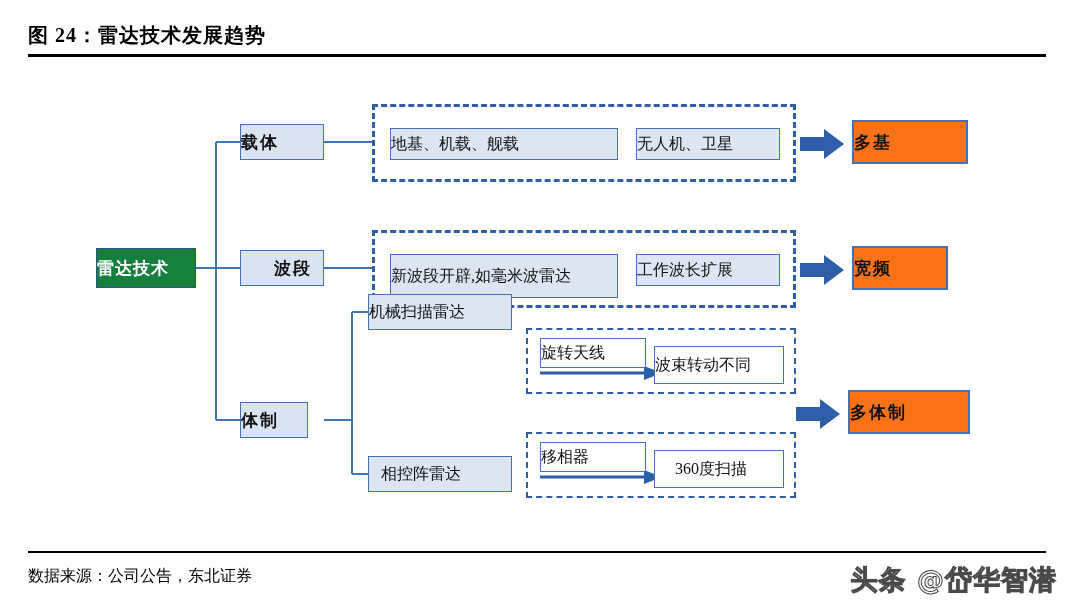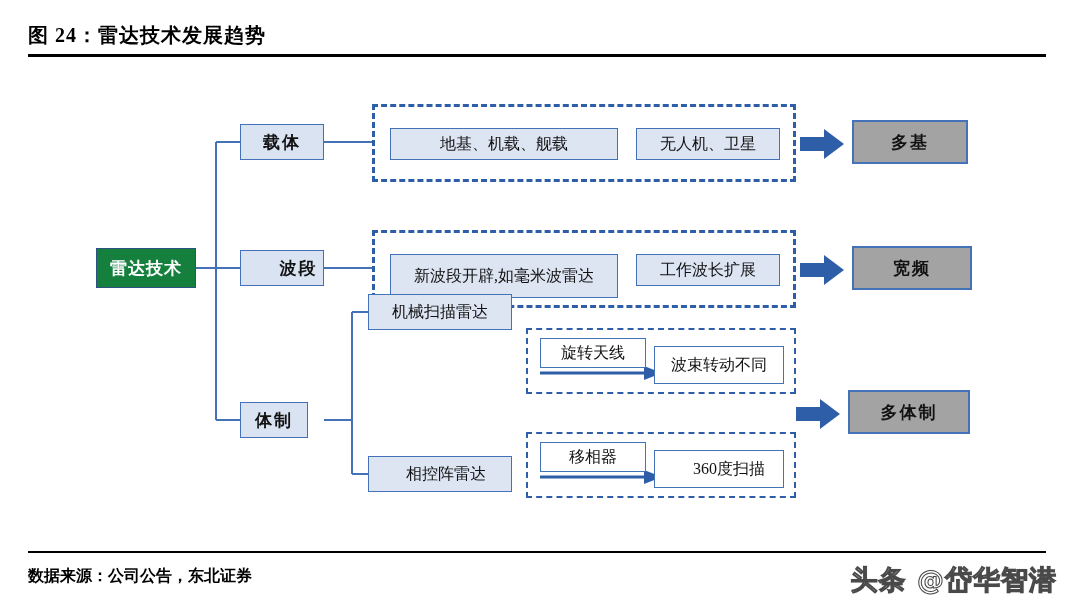--- a/index.html
+++ b/index.html
@@ -90,7 +90,7 @@
     box-sizing: border-box;
     display: flex;
     align-items: center;
-    justify-content: center;
+    justify-content: flex-start;
     font-size: 16px;
     color: #121212;
     white-space: nowrap;

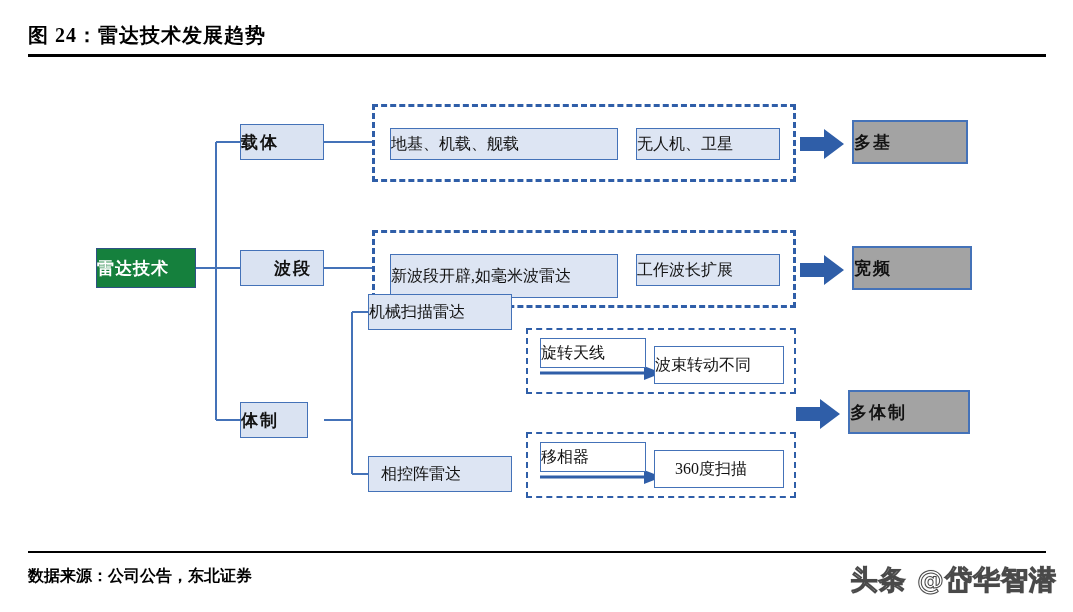--- a/index.html
+++ b/index.html
@@ -122,7 +122,7 @@
     font-size: 16px;
   }
   .node-gold {
-    background: #a3a3a3;
+    background: #f97316;
     border: 2px solid #4472b8;
     font-weight: bold;
     font-size: 17px;

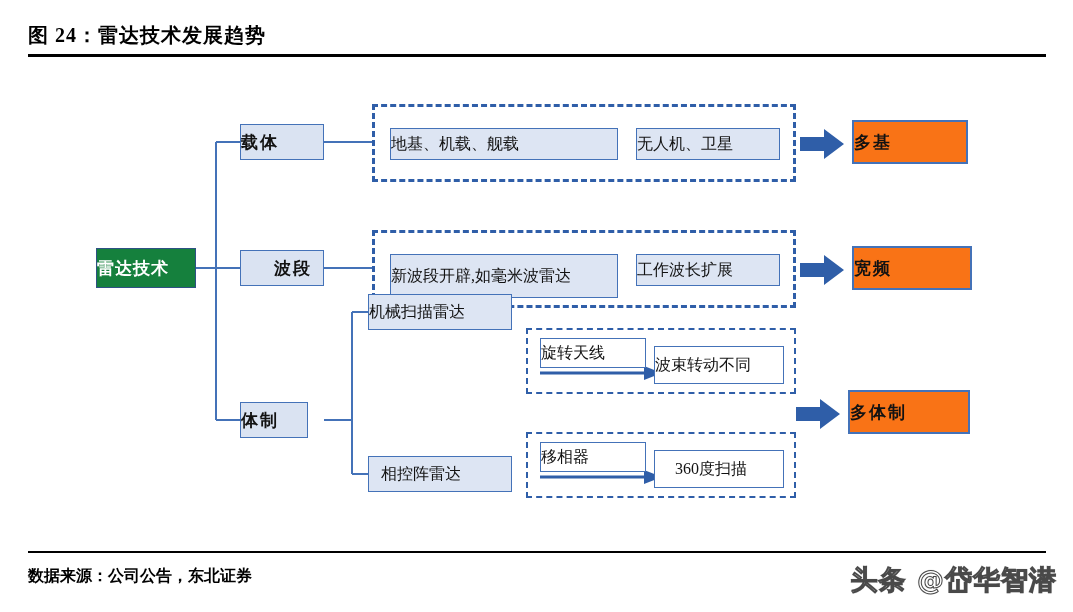--- a/index.html
+++ b/index.html
@@ -253,7 +253,7 @@
   <div class="node node-gold" style="left:852px; top:58px; width:116px; height:44px;">
     <span>多基</span>
   </div>
-  <div class="node node-gold" style="left:852px; top:184px; width:120px; height:44px;">
+  <div class="node node-gold" style="left:852px; top:184px; width:96px; height:44px;">
     <span>宽频</span>
   </div>
   <div class="node node-gold" style="left:848px; top:328px; width:122px; height:44px;">

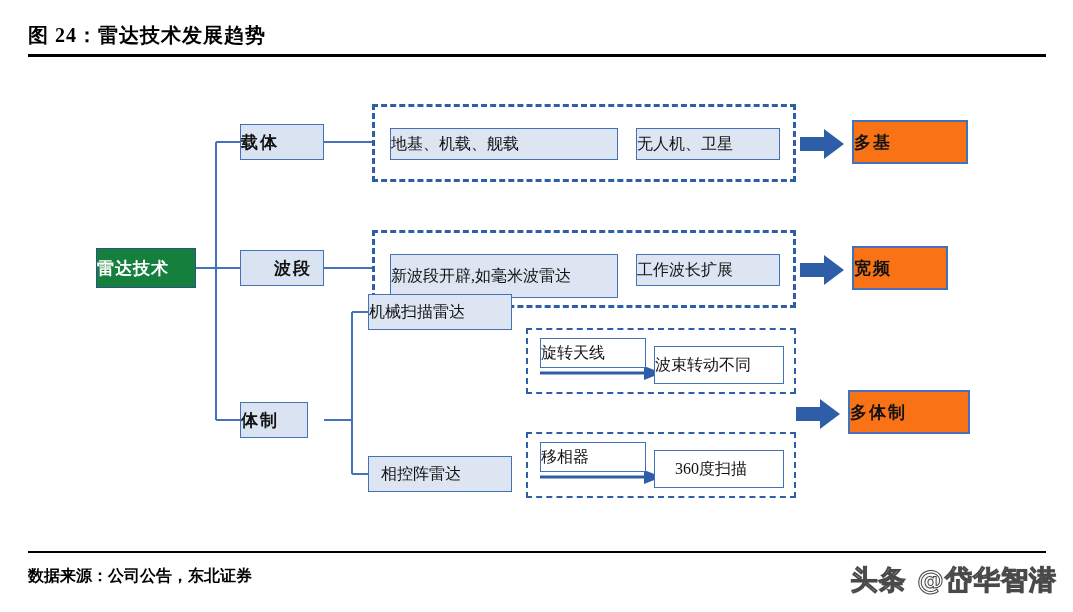--- a/index.html
+++ b/index.html
@@ -49,7 +49,7 @@
     left: 28px;
     top: 566px;
     font-size: 16px;
-    font-weight: bold;
+    font-weight: normal;
     color: #000000;
     white-space: nowrap;
   }

